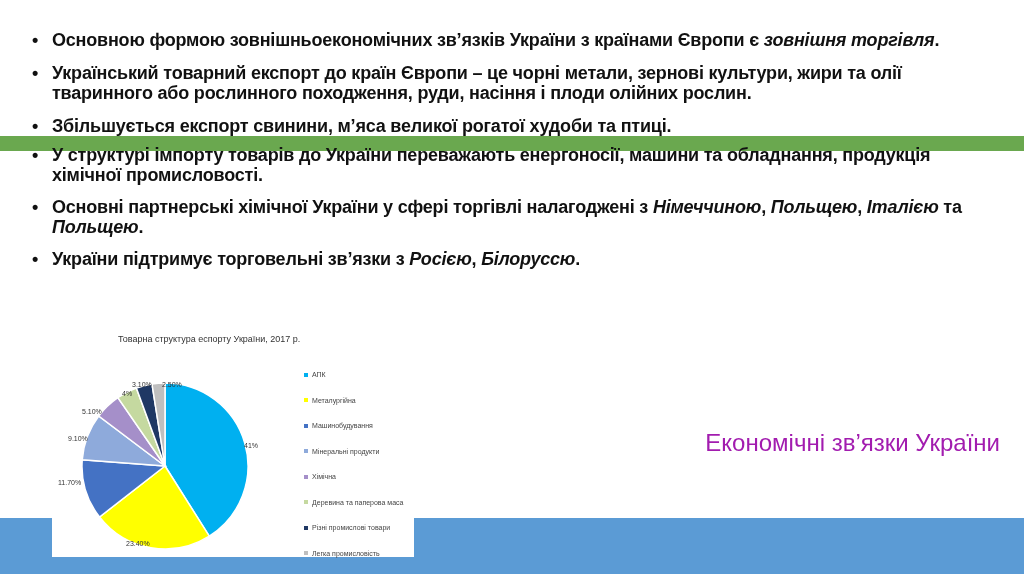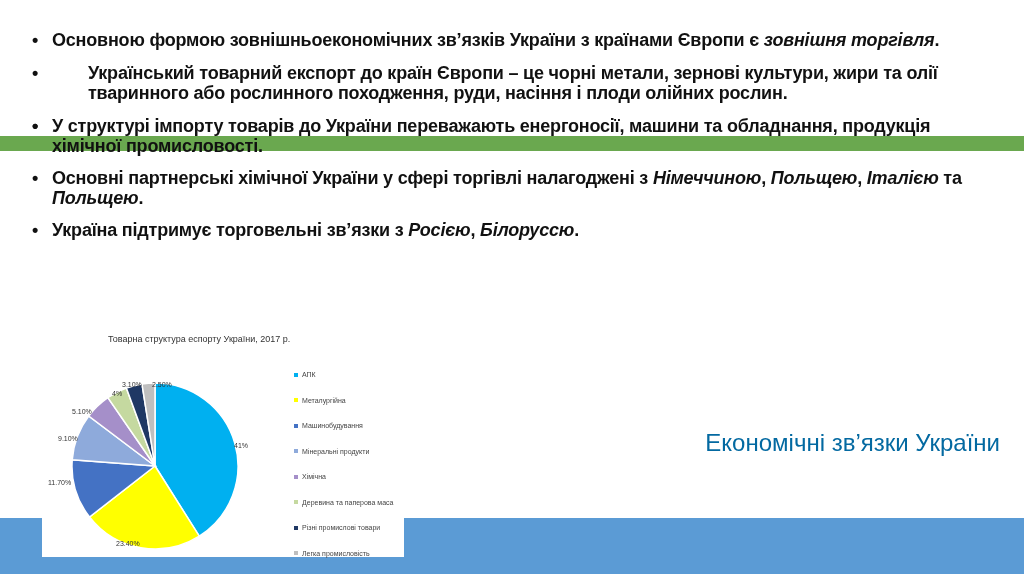--- a/index.html
+++ b/index.html
@@ -32,7 +32,7 @@
 
 <ul class="bullets">
   <li class="b1"><span class="dot">•</span><span>Основною формою зовнішньоекономічних зв’язків України з країнами Європи є </span><em>зовнішня торгівля</em><span>.</span></li>
-  <li class="b2"><span class="dot">•</span><span style="display:inline-block;width:850px;margin-left:36px;"> Український товарний експорт до країн Європи – це чорні метали, зернові культури, жири та олії тваринного або рослинного походження, руди, насіння і плоди олійних рослин.</span></li>
+  <li class="b2"><span class="dot">•</span><span style="display:inline-block;width:850px;"> Український товарний експорт до країн Європи – це чорні метали, зернові культури, жири та олії тваринного або рослинного походження, руди, насіння і плоди олійних рослин.</span></li>
   <li class="b3"><span class="dot">•</span></li>
   <li class="b4"><span class="dot">•</span><span>У структурі імпорту товарів до України переважають енергоносії, машини та обладнання, продукція хімічної промисловості.</span></li>
   <li class="b5"><span class="dot">•</span><span> Основні партнерські хімічної України у сфері торгівлі налагоджені з </span><em>Німеччиною</em><span>, </span><em>Польщею</em><span>, </span><em>Італією</em><span> та </span><em>Польщею</em><span>.</span></li>

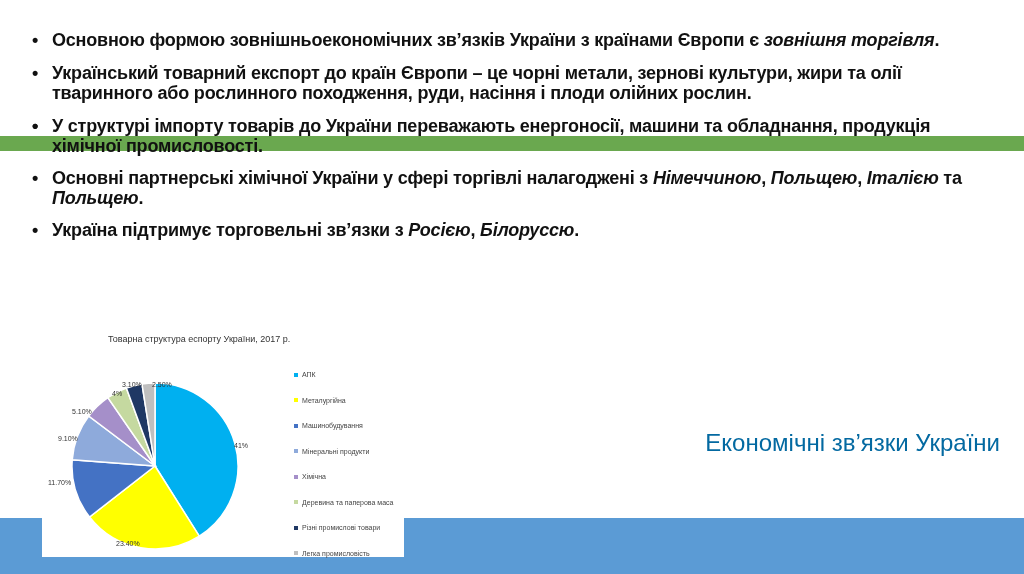--- a/index.html
+++ b/index.html
@@ -33,7 +33,7 @@
 <ul class="bullets">
   <li class="b1"><span class="dot">•</span><span>Основною формою зовнішньоекономічних зв’язків України з країнами Європи є </span><em>зовнішня торгівля</em><span>.</span></li>
   <li class="b2"><span class="dot">•</span><span style="display:inline-block;width:850px;"> Український товарний експорт до країн Європи – це чорні метали, зернові культури, жири та олії тваринного або рослинного походження, руди, насіння і плоди олійних рослин.</span></li>
-  <li class="b3"><span class="dot">•</span></li>
+  <li class="b3"><span class="dot">•</span><span>Збільшується експорт свинини, м’яса великої рогатої худоби та птиці.</span></li>
   <li class="b4"><span class="dot">•</span><span>У структурі імпорту товарів до України переважають енергоносії, машини та обладнання, продукція хімічної промисловості.</span></li>
   <li class="b5"><span class="dot">•</span><span> Основні партнерські хімічної України у сфері торгівлі налагоджені з </span><em>Німеччиною</em><span>, </span><em>Польщею</em><span>, </span><em>Італією</em><span> та </span><em>Польщею</em><span>.</span></li>
   <li><span class="dot">•</span><span>Україна підтримує торговельні зв’язки з </span><em>Росією</em><span>, </span><em>Білоруссю</em><span>.</span></li>

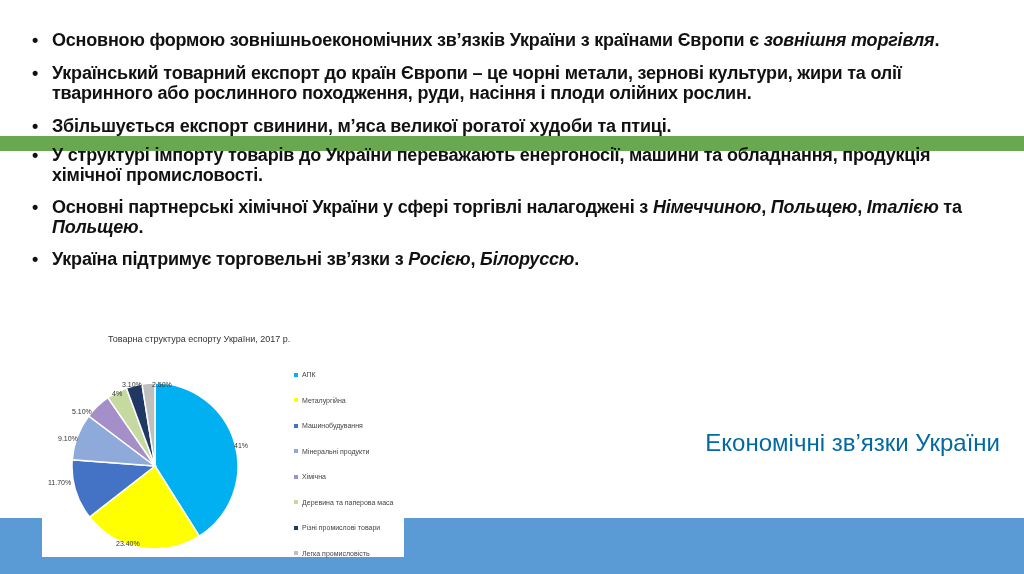--- a/index.html
+++ b/index.html
@@ -36,7 +36,7 @@
   <li class="b3"><span class="dot">•</span><span>Збільшується експорт свинини, м’яса великої рогатої худоби та птиці.</span></li>
   <li class="b4"><span class="dot">•</span><span>У структурі імпорту товарів до України переважають енергоносії, машини та обладнання, продукція хімічної промисловості.</span></li>
   <li class="b5"><span class="dot">•</span><span> Основні партнерські хімічної України у сфері торгівлі налагоджені з </span><em>Німеччиною</em><span>, </span><em>Польщею</em><span>, </span><em>Італією</em><span> та </span><em>Польщею</em><span>.</span></li>
-  <li><span class="dot">•</span><span>Україна підтримує торговельні зв’язки з </span><em>Росією</em><span>, </span><em>Білоруссю</em><span>.</span></li>
+  <li><span class="dot">•</span><span>України підтримує торговельні зв’язки з </span><em>Росією</em><span>, </span><em>Білоруссю</em><span>.</span></li>
 </ul>
 
 <div class="chart-box">

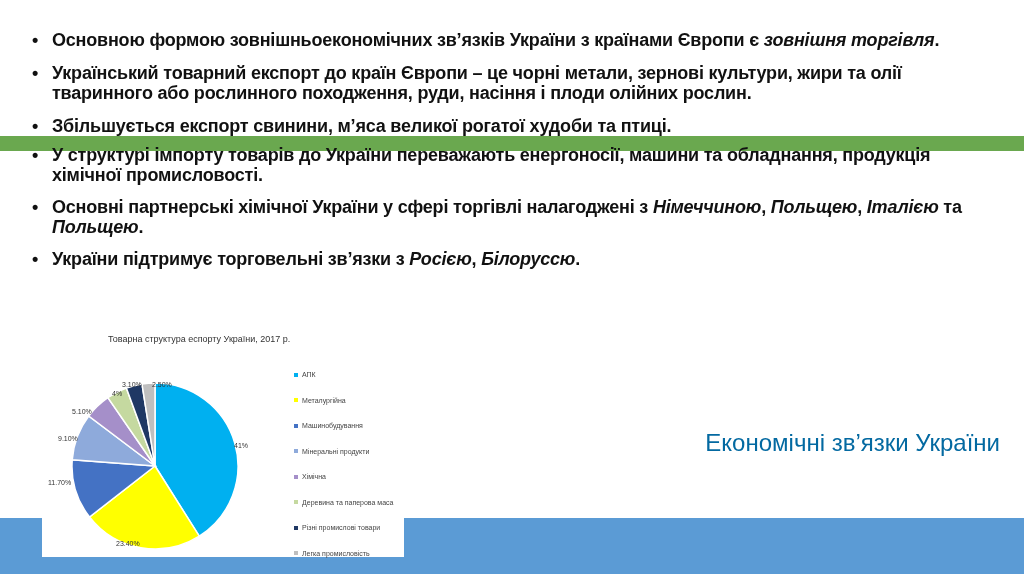--- a/index.html
+++ b/index.html
@@ -15,7 +15,7 @@
   .b3{margin-bottom:9px;}
   .b4{margin-bottom:12px;}
   .b5{margin-bottom:12px;}
-  .chart-box{position:absolute;left:42px;top:322px;width:362px;height:235px;background:#fff;z-index:3;}
+  .chart-box{position:absolute;left:52px;top:322px;width:362px;height:235px;background:#fff;z-index:3;}
   .chart-title{position:absolute;left:66px;top:12px;font-size:9px;color:#333;}
   .pie{position:absolute;left:0;top:0;}
   .legend{position:absolute;left:252px;top:40px;margin:0;padding:0;list-style:none;}

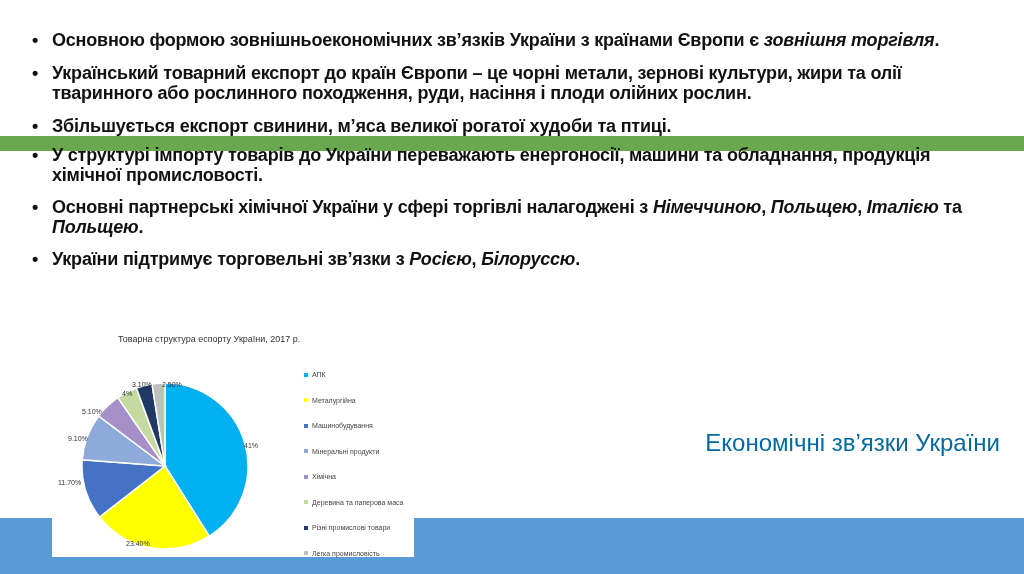--- a/index.html
+++ b/index.html
@@ -22,7 +22,7 @@
   .legend li{font-size:7px;color:#444;height:25.5px;display:flex;align-items:center;}
   .legend .sw{display:inline-block;width:4px;height:4px;margin-right:4px;}
   .slice-label{position:absolute;font-size:7px;color:#333;}
-  .slide-title{position:absolute;right:24px;top:428px;text-align:center;font-size:24px;line-height:30px;color:#0369a1;z-index:2;}
+  .slide-title{position:absolute;right:24px;top:428px;text-align:center;font-size:24px;line-height:30px;color:#a21caf;z-index:2;}
 </style>
 </head>
 <body>

